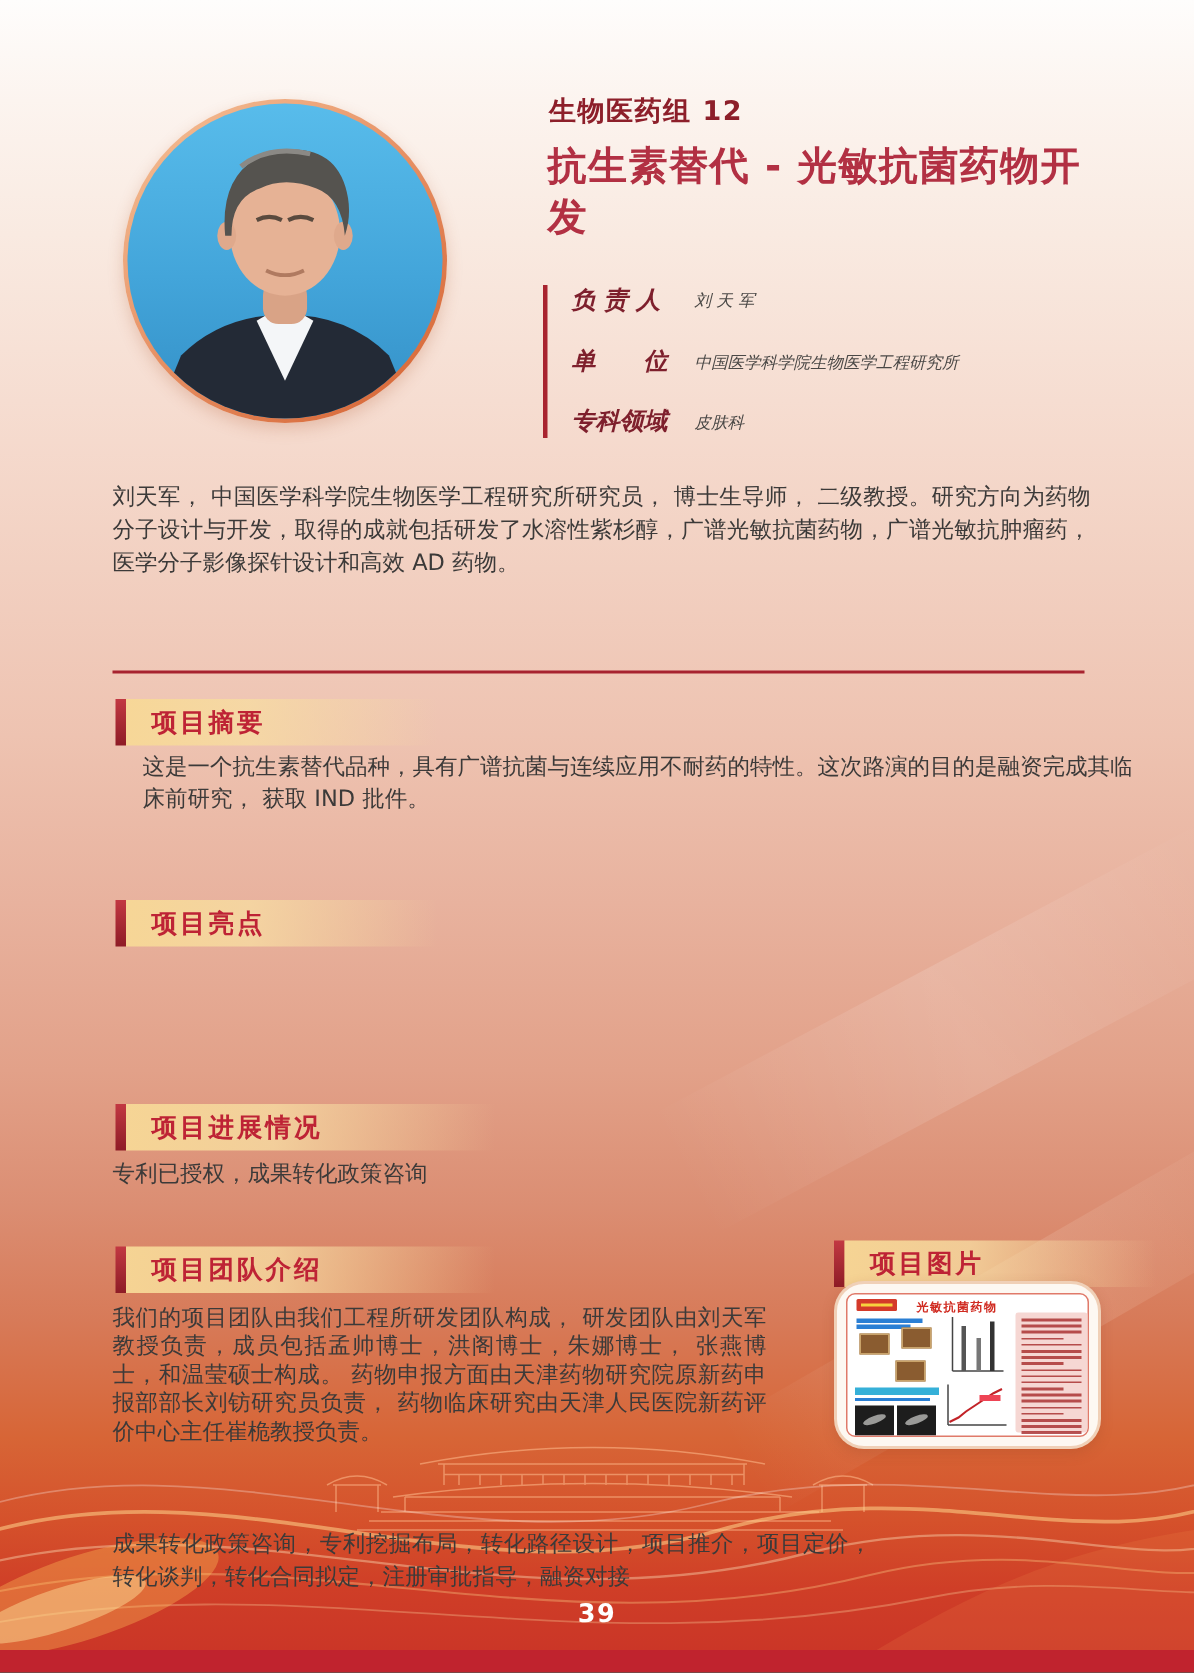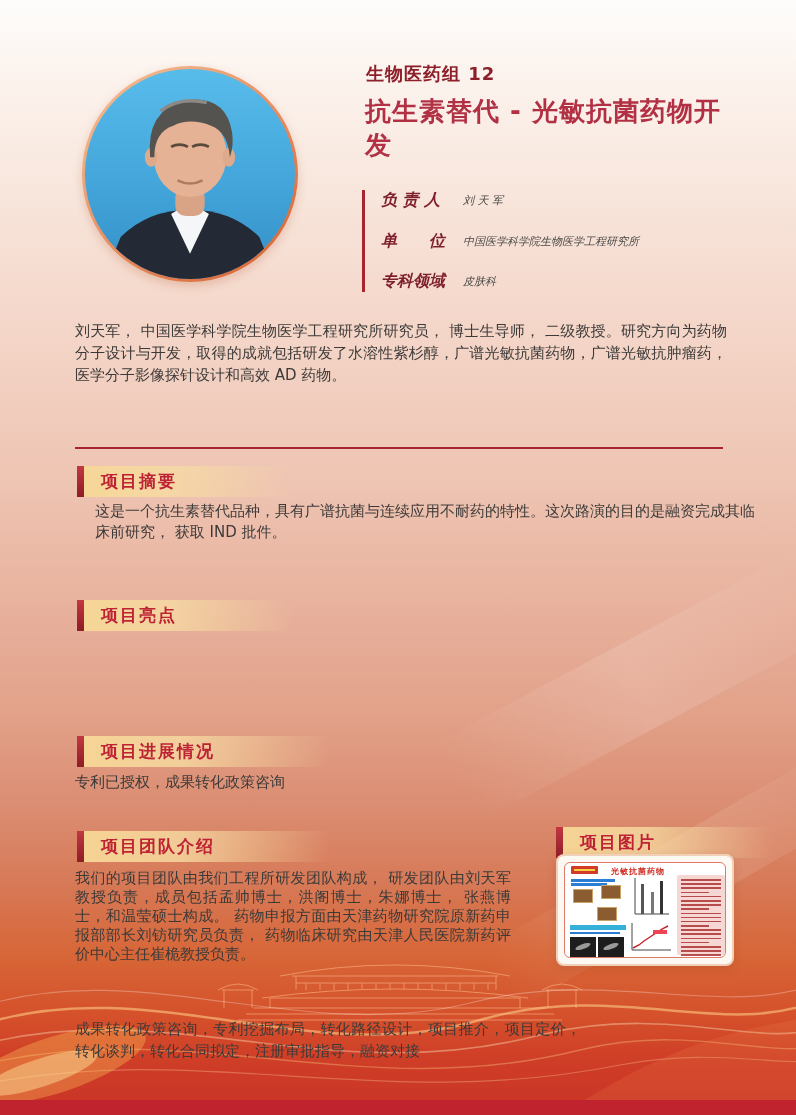--- a/index.html
+++ b/index.html
@@ -65,7 +65,7 @@
   #support-content  { left:75px; top:1018px; width:506px; line-height:22px; }
   
   .img-card { position:absolute; left:556px; top:854px; width:178px; height:112px;
-    background:#fdf8f2; border:2px solid rgba(233,186,150,0.65); border-radius:8px;
+    background:#fdf8f2; border:2px solid rgba(233,186,150,0.65); border-radius:20px;
     box-shadow:0 3px 8px rgba(160,70,40,0.25); padding:6px; }
   .poster { position:relative; width:100%; height:100%; background:#ffffff;
     border:1.5px solid #e07a6a; border-radius:6px; overflow:hidden; }

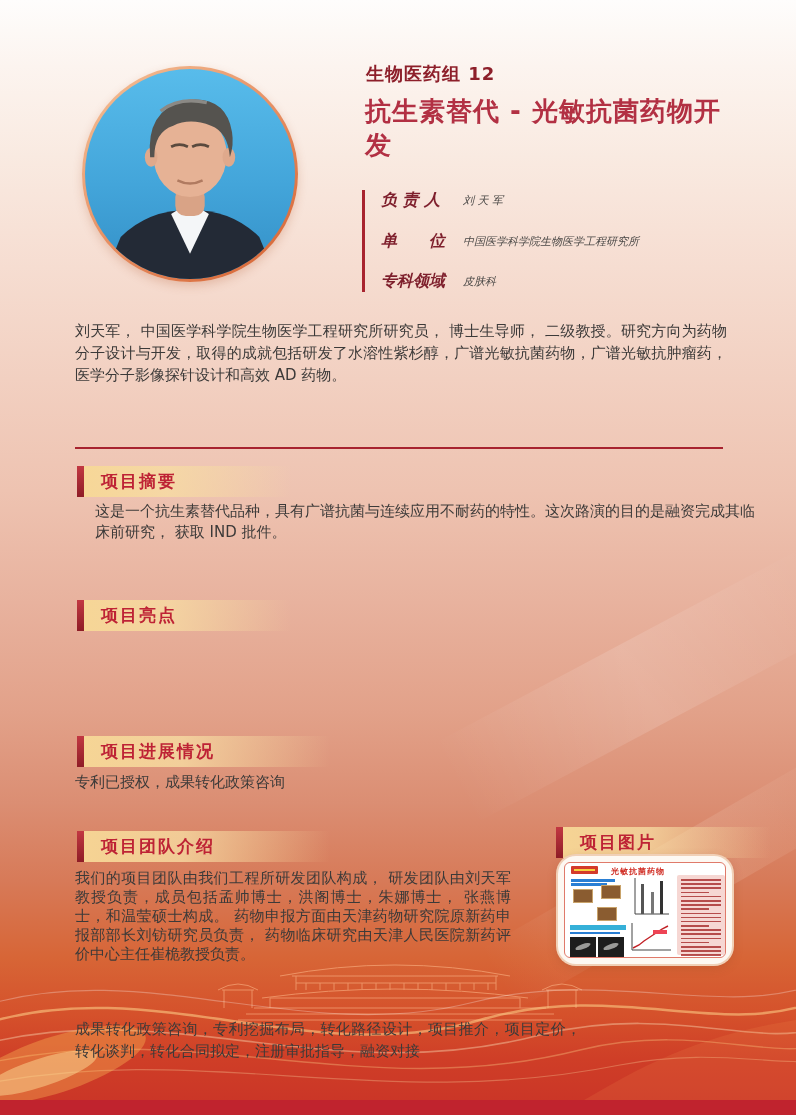--- a/index.html
+++ b/index.html
@@ -259,6 +259,7 @@
 
   <div class="para" id="support-content">成果转化政策咨询，专利挖掘布局，转化路径设计，项目推介，项目定价，转化谈判，转化合同拟定，注册审批指导，融资对接</div>
 
+  <div class="page-num">39</div>
   <div class="footer-strip"></div>
 
 </div>

